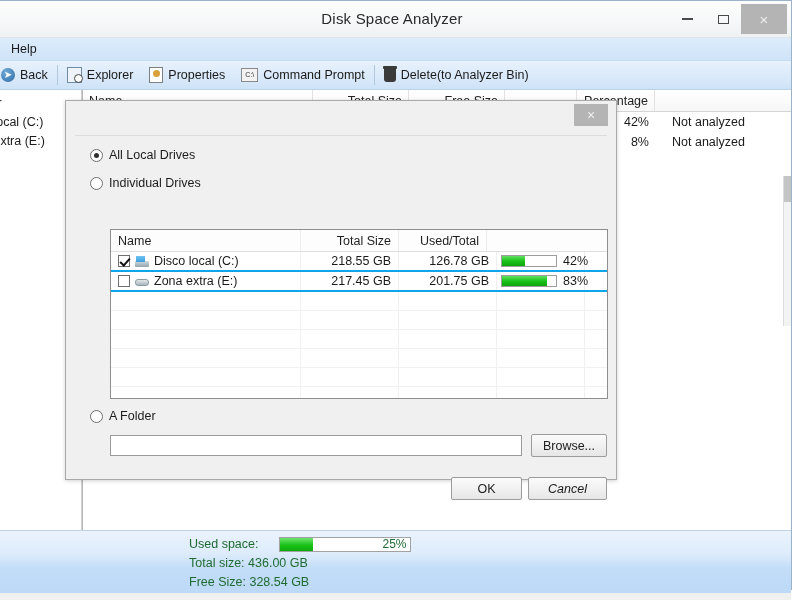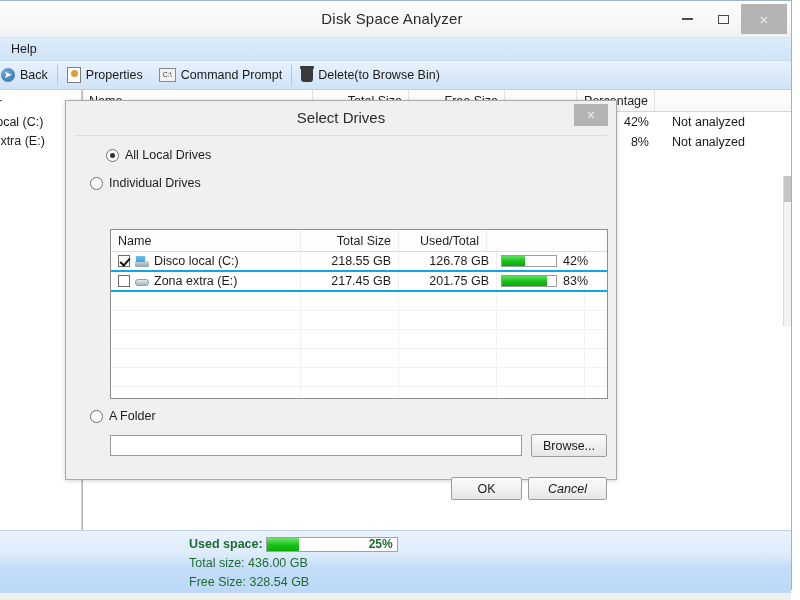--- a/index.html
+++ b/index.html
@@ -527,6 +527,10 @@
         <span>Back</span>
       </div>
       <div class="tb-sep"></div>
+      <div class="tb-item">
+        <span class="tb-icon ic-explorer"></span>
+        <span>Explorer</span>
+      </div>
       <div class="tb-item">
         <span class="tb-icon ic-props"></span>
         <span>Properties</span>

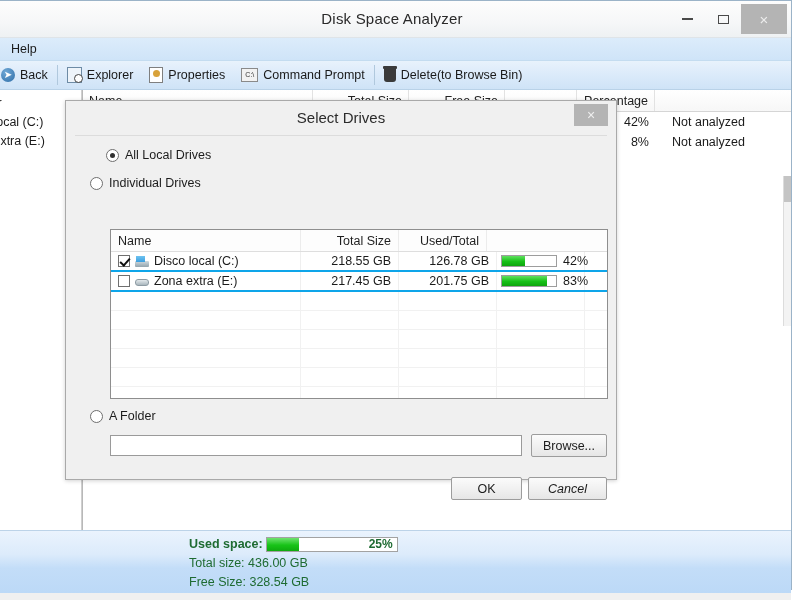--- a/index.html
+++ b/index.html
@@ -542,7 +542,7 @@
       <div class="tb-sep"></div>
       <div class="tb-item">
         <span class="tb-icon ic-delete"></span>
-        <span>Delete(to Browse Bin)</span>
+        <span>Delete(to Analyzer Bin)</span>
       </div>
     </div>
 

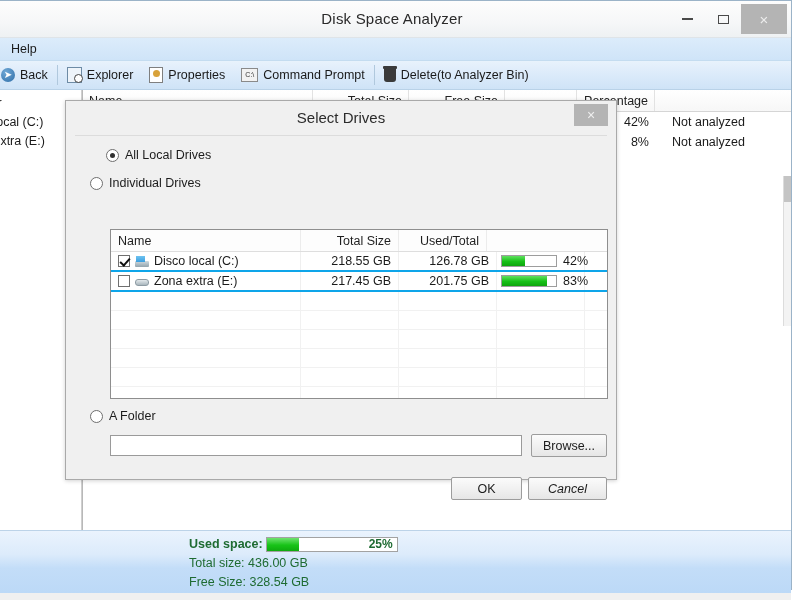--- a/index.html
+++ b/index.html
@@ -610,7 +610,6 @@
 
   <div class="dialog">
     <div class="dlg-title">
-      <div class="dlg-title-text">Select Drives</div>
       <div class="dlg-close">×</div>
     </div>
 

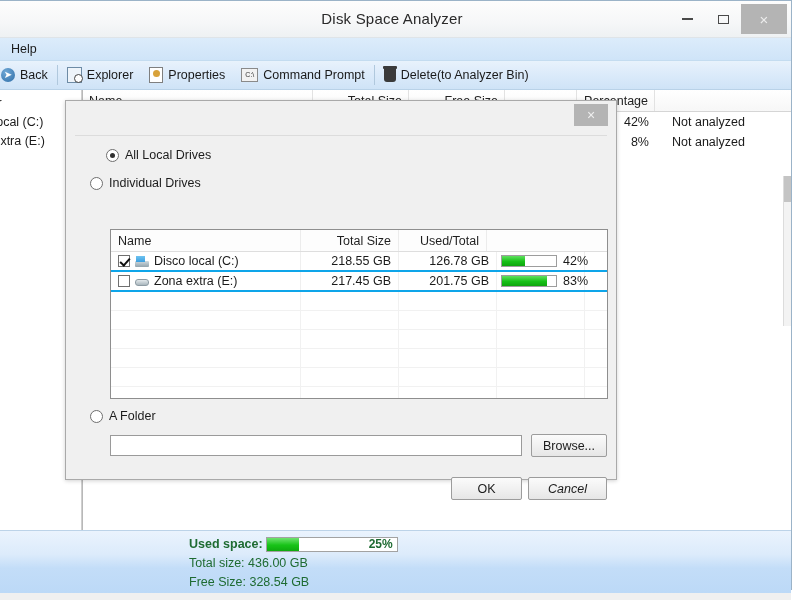--- a/index.html
+++ b/index.html
@@ -615,7 +615,7 @@
 
     <div class="dlg-body">
 
-      <div class="radio-row" style="position:absolute;left:16px;top:12px;">
+      <div class="radio-row" style="position:absolute;left:0;top:12px;">
         <span class="radio on"></span>
         <span>All Local Drives</span>
       </div>

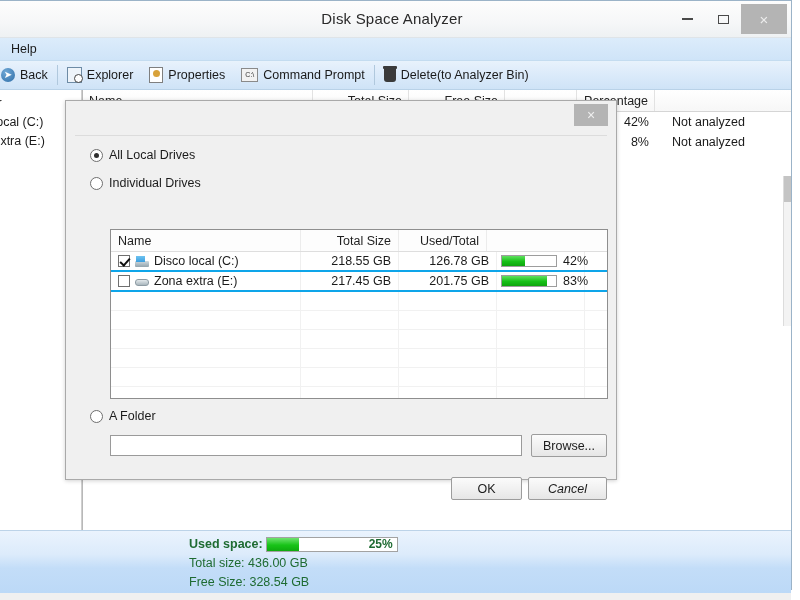--- a/index.html
+++ b/index.html
@@ -250,7 +250,7 @@
     font-size: 12.5px;
     line-height: 19px;
   }
-  .sb-used-row { display: flex; align-items: center; gap: 3px; font-weight: bold; }
+  .sb-used-row { display: flex; align-items: center; gap: 21px; }
   .sb-bar {
     position: relative;
     width: 132px;

